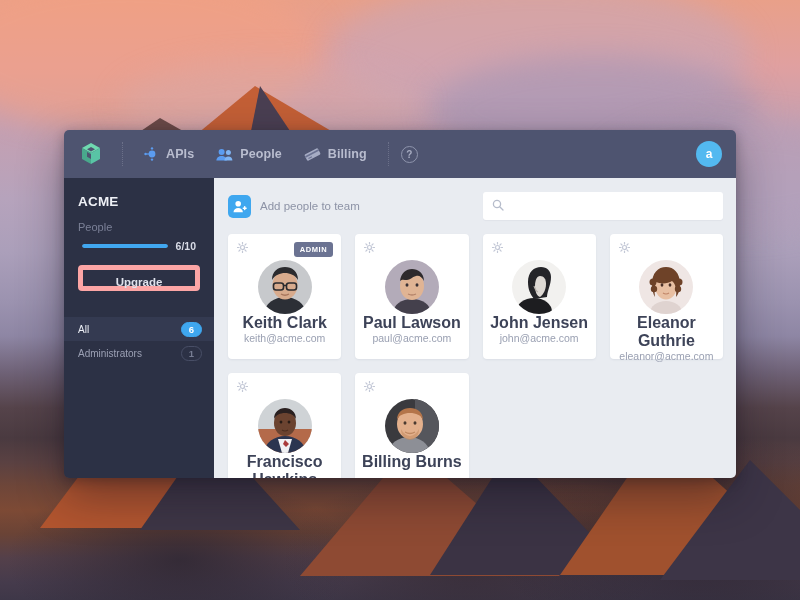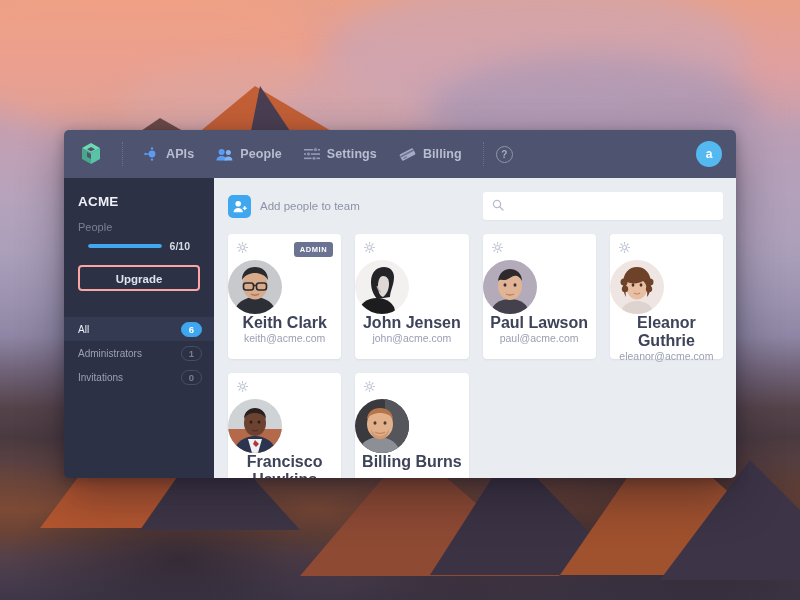--- a/index.html
+++ b/index.html
@@ -369,19 +369,6 @@
         <span class="nav-label">People</span>
       </div>
 
-      <div class="nav-item">
-        <span class="nav-icon">
-          <svg width="16" height="14" viewBox="0 0 16 14">
-            <rect x="0" y="2" width="16" height="1.5" fill="#9aa0b8"></rect>
-            <rect x="0" y="6.3" width="16" height="1.5" fill="#9aa0b8"></rect>
-            <rect x="0" y="10.6" width="16" height="1.5" fill="#9aa0b8"></rect>
-            <circle cx="11.5" cy="2.7" r="2.1" fill="#8990ab" stroke="#4e5470" stroke-width="1"></circle>
-            <circle cx="4.5" cy="7" r="2.1" fill="#8990ab" stroke="#4e5470" stroke-width="1"></circle>
-            <circle cx="10" cy="11.3" r="2.1" fill="#8990ab" stroke="#4e5470" stroke-width="1"></circle>
-          </svg>
-        </span>
-        <span class="nav-label">Settings</span>
-      </div>
 
       <div class="nav-item">
         <span class="nav-icon">

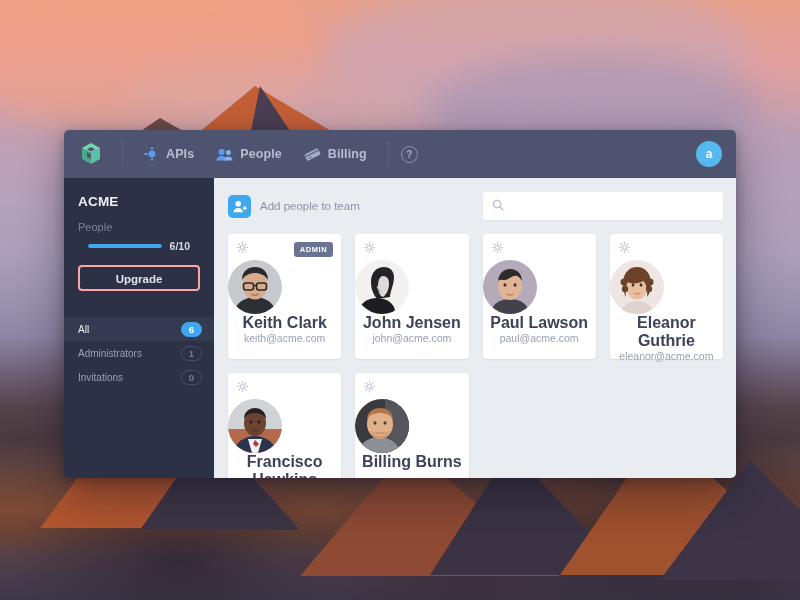--- a/index.html
+++ b/index.html
@@ -141,7 +141,7 @@
   }
   #quota-row {
     display: flex; align-items: center;
-    padding: 0 24px;
+    padding: 0 18px;
     margin-top: 7px;
     gap: 8px;
   }

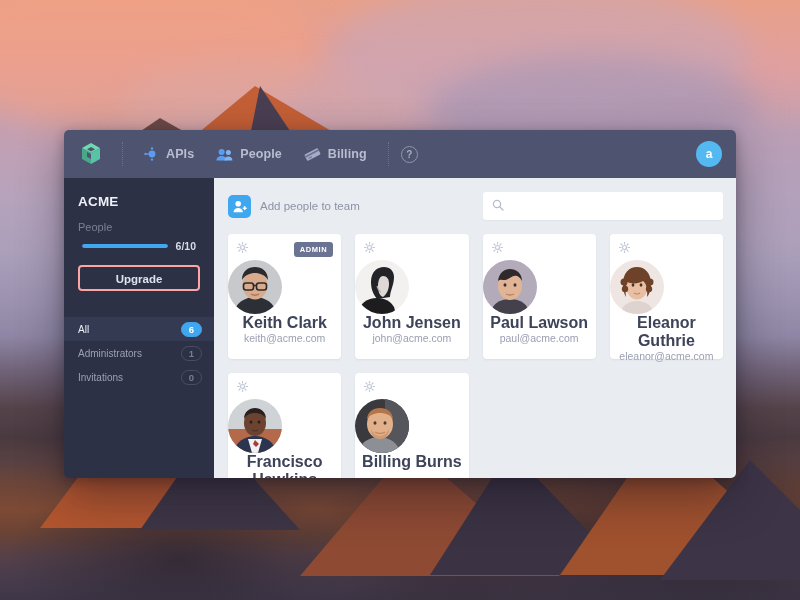--- a/index.html
+++ b/index.html
@@ -265,6 +265,7 @@
     box-shadow: 0 1px 2px rgba(80,90,120,.09);
     display: flex;
     flex-direction: column;
+    align-items: center;
     cursor: pointer;
   }
   .card-gear {

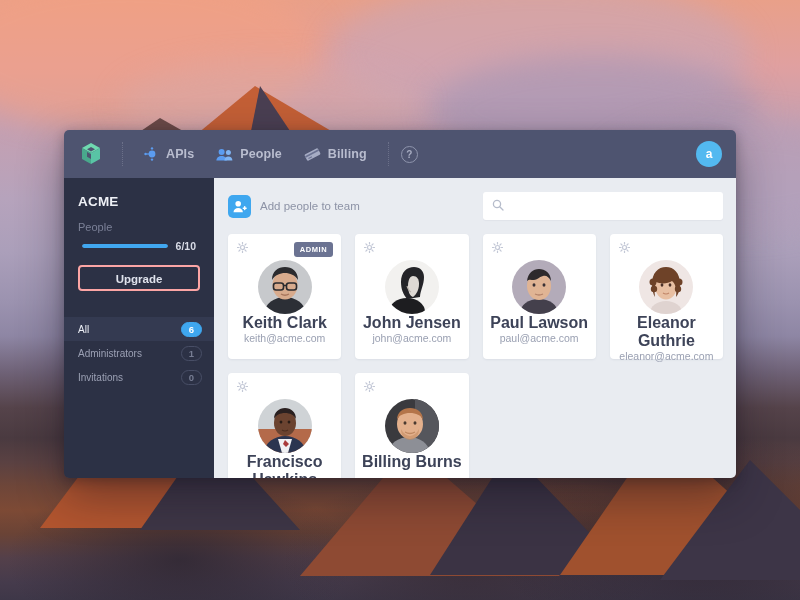--- a/index.html
+++ b/index.html
@@ -169,7 +169,7 @@
     height: 26px;
     line-height: 24px;
     text-align: center;
-    border: 2px solid #fca5a5;
+    border: 5px solid #fca5a5;
     border-radius: 4px;
     color: #dfe2ec;
     font-size: 11.5px;

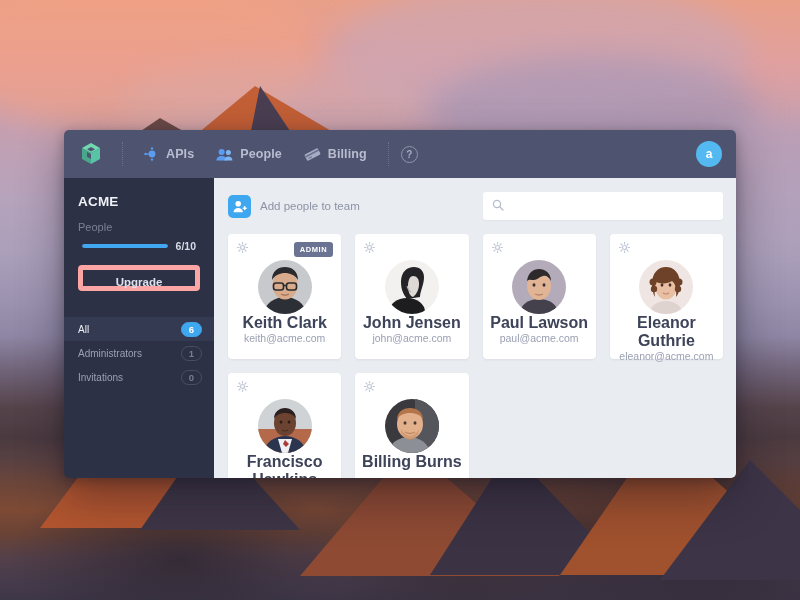--- a/index.html
+++ b/index.html
@@ -503,15 +503,17 @@
             </span>
             <div class="avatar">
               <svg width="54" height="54" viewBox="0 0 54 54">
-                <rect width="54" height="54" fill="#f2f1ef"></rect>
-                <ellipse cx="22" cy="52" rx="18" ry="14" fill="#1d1d20"></ellipse>
-                <path d="M16 22c0-10 6-15 13-15 6 0 10 4 10 10 0 8-4 14-4 20l-13 2c-4-5-6-10-6-17z" fill="#242428"></path>
-                <path d="M28 16c4 0 6 3 6 8 0 6-3 11-6 13-3-1-5-5-5-11 0-6 2-10 5-10z" fill="#ded9d4"></path>
-                <path d="M22 26c1 3 2 5 4 6" stroke="#b9b2ab" stroke-width="1.1" fill="none"></path>
+                <rect width="54" height="54" fill="#b3abb9"></rect>
+                <ellipse cx="27" cy="53" rx="19" ry="14" fill="#44404c"></ellipse>
+                <ellipse cx="27" cy="26" rx="12" ry="14" fill="#e0b494"></ellipse>
+                <path d="M15 21c1-8 6-12 12-12s12 4 12 12c-2-4-5-6-8-5-4 1-6 4-9 4-3 0-5-1-7 1z" fill="#2e2a2c"></path>
+                <ellipse cx="22" cy="25" rx="1.5" ry="1.8" fill="#3a3236"></ellipse>
+                <ellipse cx="32" cy="25" rx="1.5" ry="1.8" fill="#3a3236"></ellipse>
+                <path d="M23 34q4 2 8 0" stroke="#b4836a" stroke-width="1.3" fill="none"></path>
               </svg>
             </div>
-            <div class="person-name">John Jensen</div>
-            <div class="person-email">john@acme.com</div>
+            <div class="person-name">Paul Lawson</div>
+            <div class="person-email">paul@acme.com</div>
           </div>
 
           <div class="person-card">
@@ -532,17 +534,15 @@
             </span>
             <div class="avatar">
               <svg width="54" height="54" viewBox="0 0 54 54">
-                <rect width="54" height="54" fill="#b3abb9"></rect>
-                <ellipse cx="27" cy="53" rx="19" ry="14" fill="#44404c"></ellipse>
-                <ellipse cx="27" cy="26" rx="12" ry="14" fill="#e0b494"></ellipse>
-                <path d="M15 21c1-8 6-12 12-12s12 4 12 12c-2-4-5-6-8-5-4 1-6 4-9 4-3 0-5-1-7 1z" fill="#2e2a2c"></path>
-                <ellipse cx="22" cy="25" rx="1.5" ry="1.8" fill="#3a3236"></ellipse>
-                <ellipse cx="32" cy="25" rx="1.5" ry="1.8" fill="#3a3236"></ellipse>
-                <path d="M23 34q4 2 8 0" stroke="#b4836a" stroke-width="1.3" fill="none"></path>
+                <rect width="54" height="54" fill="#f2f1ef"></rect>
+                <ellipse cx="22" cy="52" rx="18" ry="14" fill="#1d1d20"></ellipse>
+                <path d="M16 22c0-10 6-15 13-15 6 0 10 4 10 10 0 8-4 14-4 20l-13 2c-4-5-6-10-6-17z" fill="#242428"></path>
+                <path d="M28 16c4 0 6 3 6 8 0 6-3 11-6 13-3-1-5-5-5-11 0-6 2-10 5-10z" fill="#ded9d4"></path>
+                <path d="M22 26c1 3 2 5 4 6" stroke="#b9b2ab" stroke-width="1.1" fill="none"></path>
               </svg>
             </div>
-            <div class="person-name">Paul Lawson</div>
-            <div class="person-email">paul@acme.com</div>
+            <div class="person-name">John Jensen</div>
+            <div class="person-email">john@acme.com</div>
           </div>
 
           <div class="person-card">

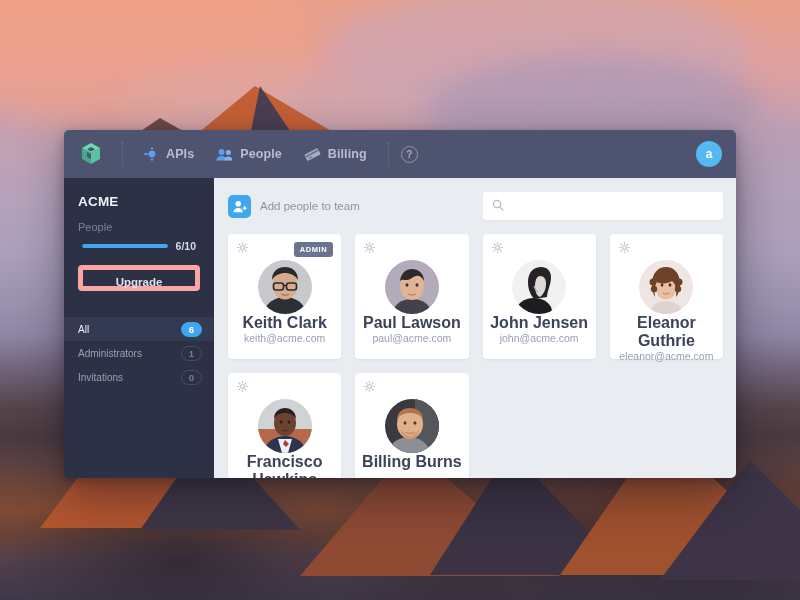--- a/index.html
+++ b/index.html
@@ -418,10 +418,6 @@
             <span class="side-label">Administrators</span>
             <span class="side-badge">1</span>
           </div>
-          <div class="side-item">
-            <span class="side-label">Invitations</span>
-            <span class="side-badge">0</span>
-          </div>
         </div>
       </div>
 

